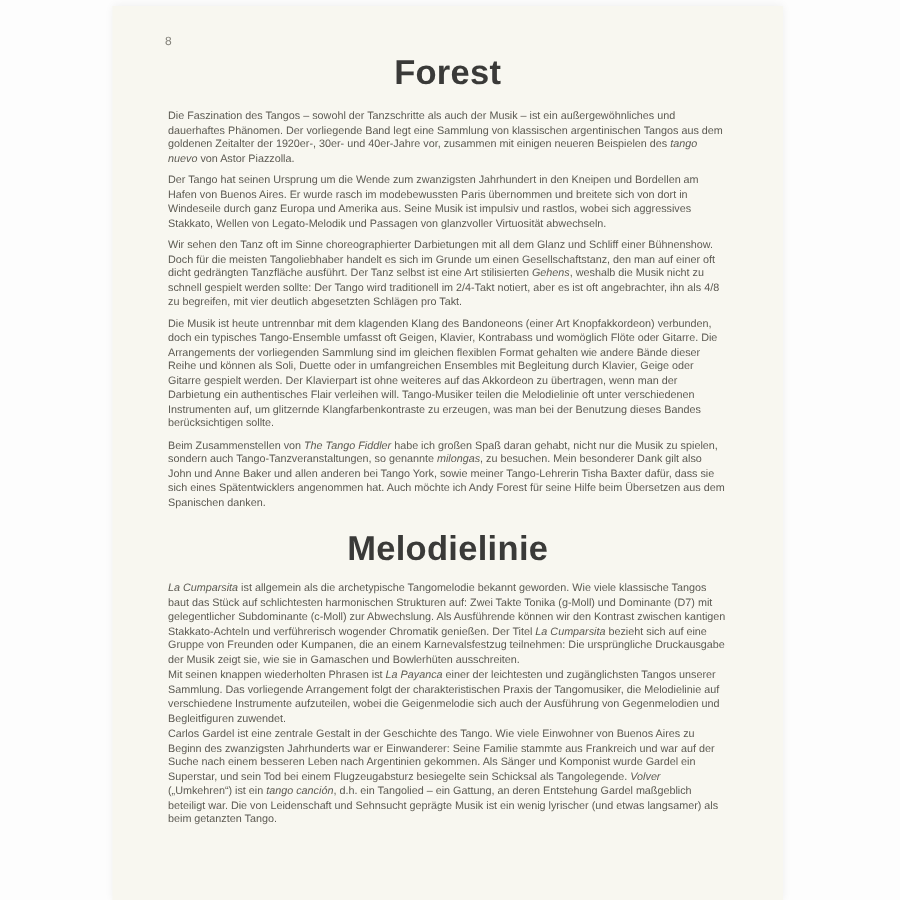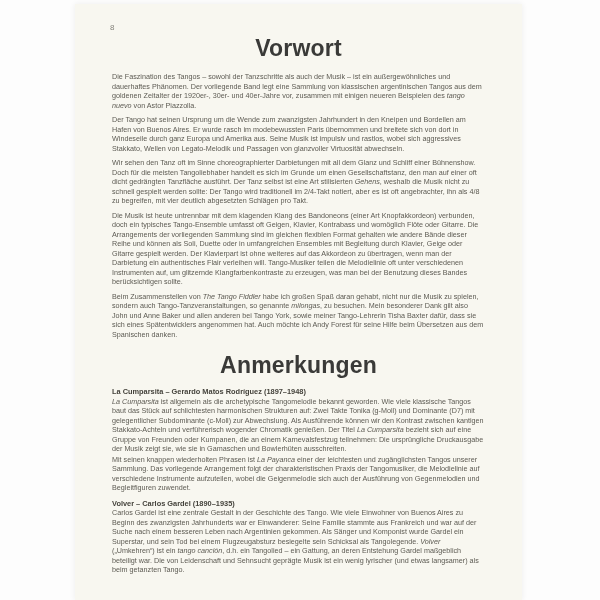--- a/index.html
+++ b/index.html
@@ -67,7 +67,7 @@
   <div class="page-number">8</div>
   <div class="content">
 
-    <h1 class="doc-title">Vorwort</h1>
+    <h1 class="doc-title">Forest</h1>
 
     <p class="body-par">Die Faszination des Tangos – sowohl der Tanzschritte als auch der Musik – ist ein außergewöhnliches und dauerhaftes Phänomen. Der vorliegende Band legt eine Sammlung von klassischen argentinischen Tangos aus dem goldenen Zeitalter der 1920er-, 30er- und 40er-Jahre vor, zusammen mit einigen neueren Beispielen des <i>tango nuevo</i> von Astor Piazzolla.</p>
     <p class="body-par">Der Tango hat seinen Ursprung um die Wende zum zwanzigsten Jahrhundert in den Kneipen und Bordellen am Hafen von Buenos Aires. Er wurde rasch im modebewussten Paris übernommen und breitete sich von dort in Windeseile durch ganz Europa und Amerika aus. Seine Musik ist impulsiv und rastlos, wobei sich aggressives Stakkato, Wellen von Legato-Melodik und Passagen von glanzvoller Virtuosität abwechseln.</p>

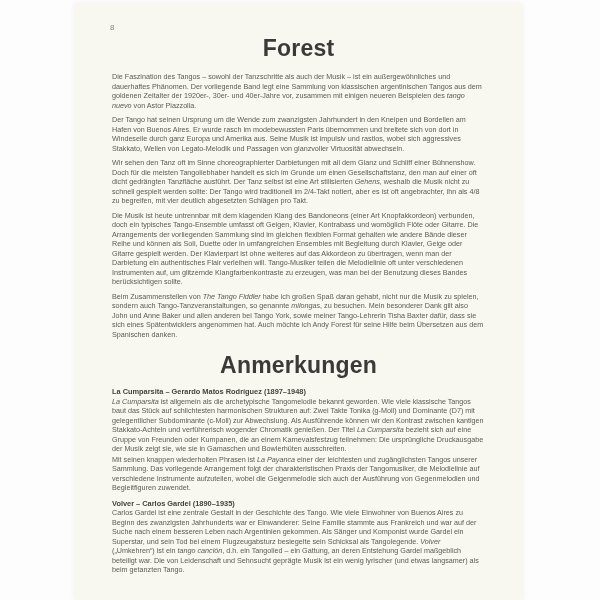--- a/index.html
+++ b/index.html
@@ -76,7 +76,7 @@
     <p class="body-par">Beim Zusammenstellen von <i>The Tango Fiddler</i> habe ich großen Spaß daran gehabt, nicht nur die Musik zu spielen, sondern auch Tango-Tanzveranstaltungen, so genannte <i>milongas</i>, zu besuchen. Mein besonderer Dank gilt also John und Anne Baker und allen anderen bei Tango York, sowie meiner Tango-Lehrerin Tisha Baxter dafür, dass sie sich eines Spätentwicklers angenommen hat. Auch möchte ich Andy Forest für seine Hilfe beim Übersetzen aus dem Spanischen danken.</p>
 
 
-    <h2 class="doc-title">Anmerkungen</h2>
+    <h2 class="doc-title">Melodielinie</h2>
 
     <h3 class="piece-heading">La Cumparsita – Gerardo Matos Rodríguez (1897–1948)</h3>
     <p class="body-par piece-body"><i>La Cumparsita</i> ist allgemein als die archetypische Tangomelodie bekannt geworden. Wie viele klassische Tangos baut das Stück auf schlichtesten harmonischen Strukturen auf: Zwei Takte Tonika (g-Moll) und Dominante (D7) mit gelegentlicher Subdominante (c-Moll) zur Abwechslung. Als Ausführende können wir den Kontrast zwischen kantigen Stakkato-Achteln und verführerisch wogender Chromatik genießen. Der Titel <i>La Cumparsita</i> bezieht sich auf eine Gruppe von Freunden oder Kumpanen, die an einem Karnevalsfestzug teilnehmen: Die ursprüngliche Druckausgabe der Musik zeigt sie, wie sie in Gamaschen und Bowlerhüten ausschreiten.</p>

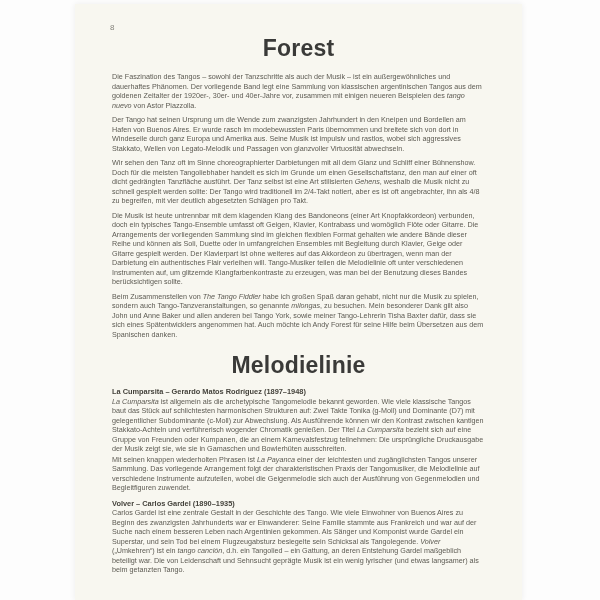--- a/index.html
+++ b/index.html
@@ -78,7 +78,6 @@
 
     <h2 class="doc-title">Melodielinie</h2>
 
-    <h3 class="piece-heading">La Cumparsita – Gerardo Matos Rodríguez (1897–1948)</h3>
     <p class="body-par piece-body"><i>La Cumparsita</i> ist allgemein als die archetypische Tangomelodie bekannt geworden. Wie viele klassische Tangos baut das Stück auf schlichtesten harmonischen Strukturen auf: Zwei Takte Tonika (g-Moll) und Dominante (D7) mit gelegentlicher Subdominante (c-Moll) zur Abwechslung. Als Ausführende können wir den Kontrast zwischen kantigen Stakkato-Achteln und verführerisch wogender Chromatik genießen. Der Titel <i>La Cumparsita</i> bezieht sich auf eine Gruppe von Freunden oder Kumpanen, die an einem Karnevalsfestzug teilnehmen: Die ursprüngliche Druckausgabe der Musik zeigt sie, wie sie in Gamaschen und Bowlerhüten ausschreiten.</p>
 
     <p class="body-par piece-body">Mit seinen knappen wiederholten Phrasen ist <i>La Payanca</i> einer der leichtesten und zugänglichsten Tangos unserer Sammlung. Das vorliegende Arrangement folgt der charakteristischen Praxis der Tangomusiker, die Melodielinie auf verschiedene Instrumente aufzuteilen, wobei die Geigenmelodie sich auch der Ausführung von Gegenmelodien und Begleitfiguren zuwendet.</p>

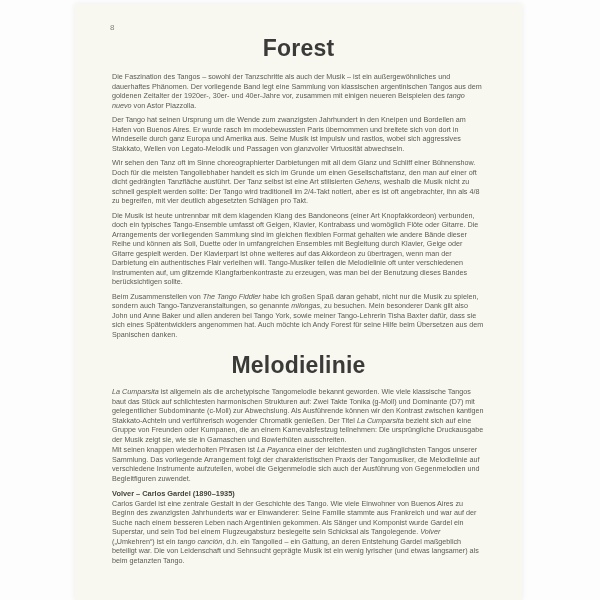--- a/index.html
+++ b/index.html
@@ -82,7 +82,6 @@
 
     <p class="body-par piece-body">Mit seinen knappen wiederholten Phrasen ist <i>La Payanca</i> einer der leichtesten und zugänglichsten Tangos unserer Sammlung. Das vorliegende Arrangement folgt der charakteristischen Praxis der Tangomusiker, die Melodielinie auf verschiedene Instrumente aufzuteilen, wobei die Geigenmelodie sich auch der Ausführung von Gegenmelodien und Begleitfiguren zuwendet.</p>
 
-    <h3 class="piece-heading">Volver – Carlos Gardel (1890–1935)</h3>
     <p class="body-par piece-body">Carlos Gardel ist eine zentrale Gestalt in der Geschichte des Tango. Wie viele Einwohner von Buenos Aires zu Beginn des zwanzigsten Jahrhunderts war er Einwanderer: Seine Familie stammte aus Frankreich und war auf der Suche nach einem besseren Leben nach Argentinien gekommen. Als Sänger und Komponist wurde Gardel ein Superstar, und sein Tod bei einem Flugzeugabsturz besiegelte sein Schicksal als Tangolegende. <i>Volver</i> („Umkehren“) ist ein <i>tango canción</i>, d.h. ein Tangolied – ein Gattung, an deren Entstehung Gardel maßgeblich beteiligt war. Die von Leidenschaft und Sehnsucht geprägte Musik ist ein wenig lyrischer (und etwas langsamer) als beim getanzten Tango.</p>
 
   </div>

